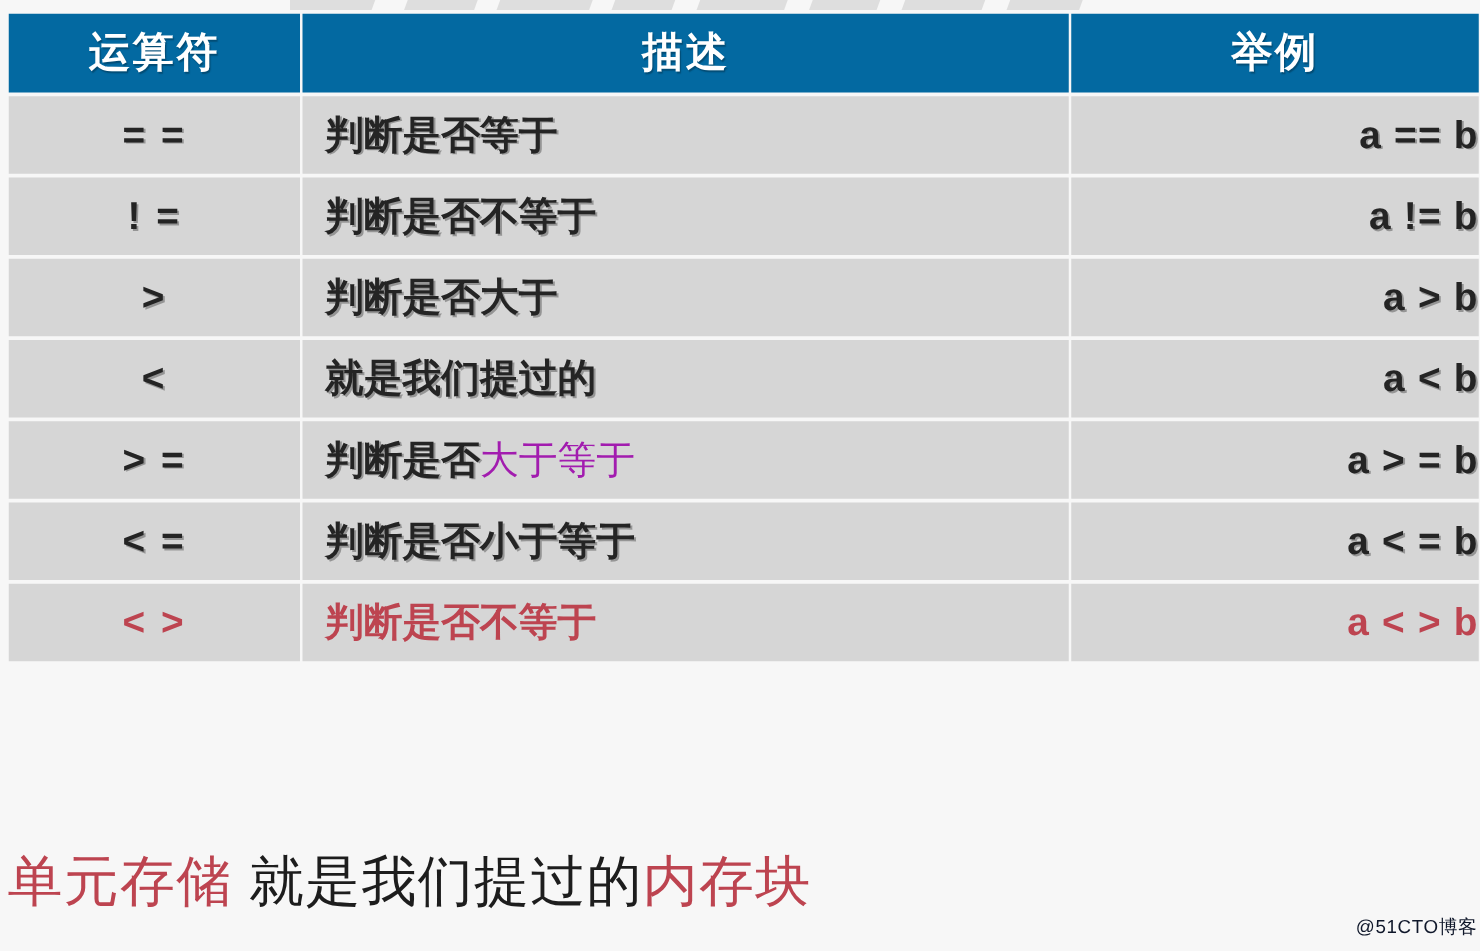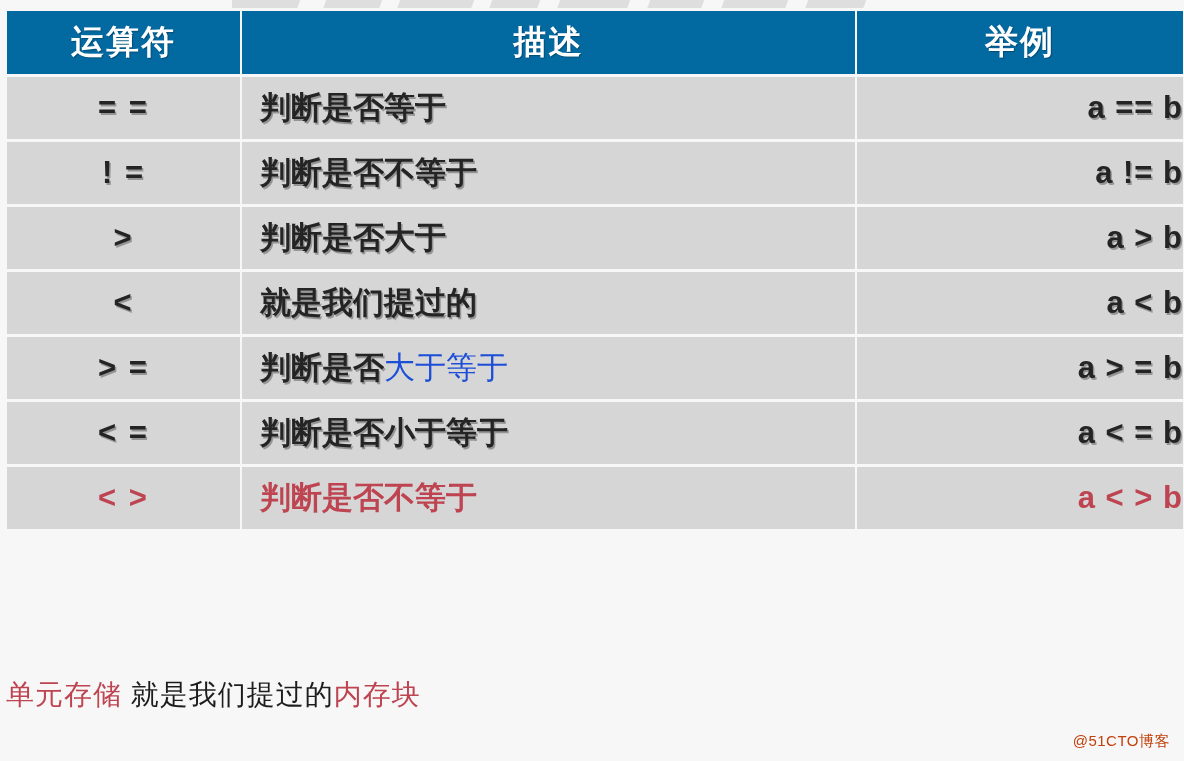--- a/index.html
+++ b/index.html
@@ -104,7 +104,7 @@
 
   
   .dim-run {
-    color: #1d4ed8;
+    color: #a21caf;
     font-weight: normal;
     text-shadow: none;
   }

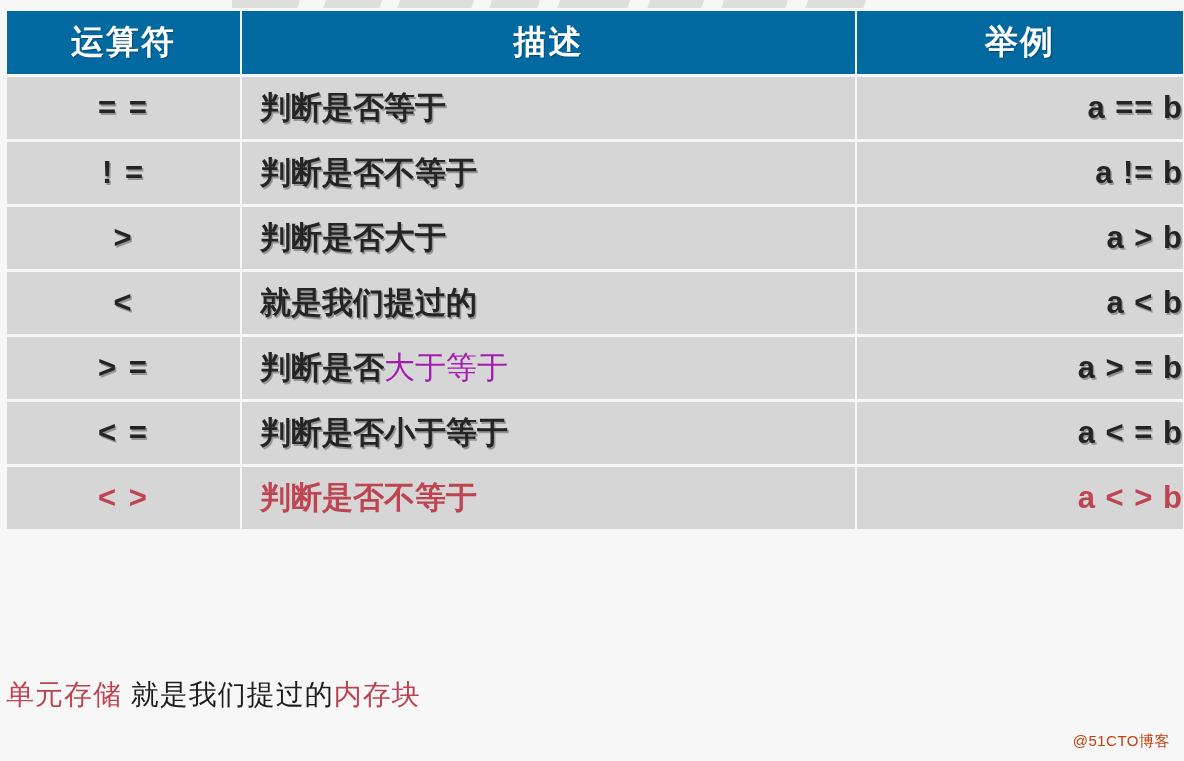--- a/index.html
+++ b/index.html
@@ -114,7 +114,7 @@
     position: absolute;
     left: 6px;
     top: 676px;
-    font-size: 28px;
+    font-size: 44px;
     font-weight: normal;
     color: #1d1d1d;
     white-space: nowrap;

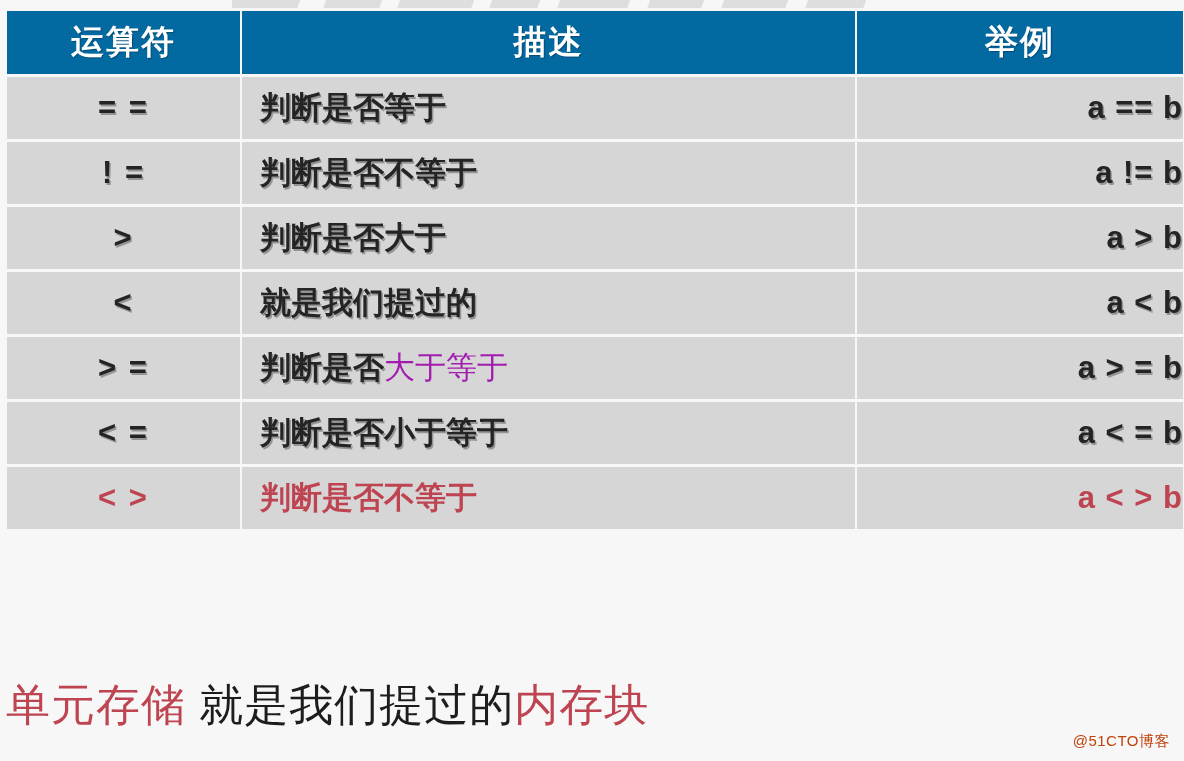--- a/index.html
+++ b/index.html
@@ -125,10 +125,10 @@
   
   .watermark {
     position: absolute;
-    right: 14px;
+    right: 2px;
     bottom: 10px;
     font-size: 15px;
-    color: #c2410c;
+    color: #0f172a;
     letter-spacing: .5px;
     user-select: none;
   }

